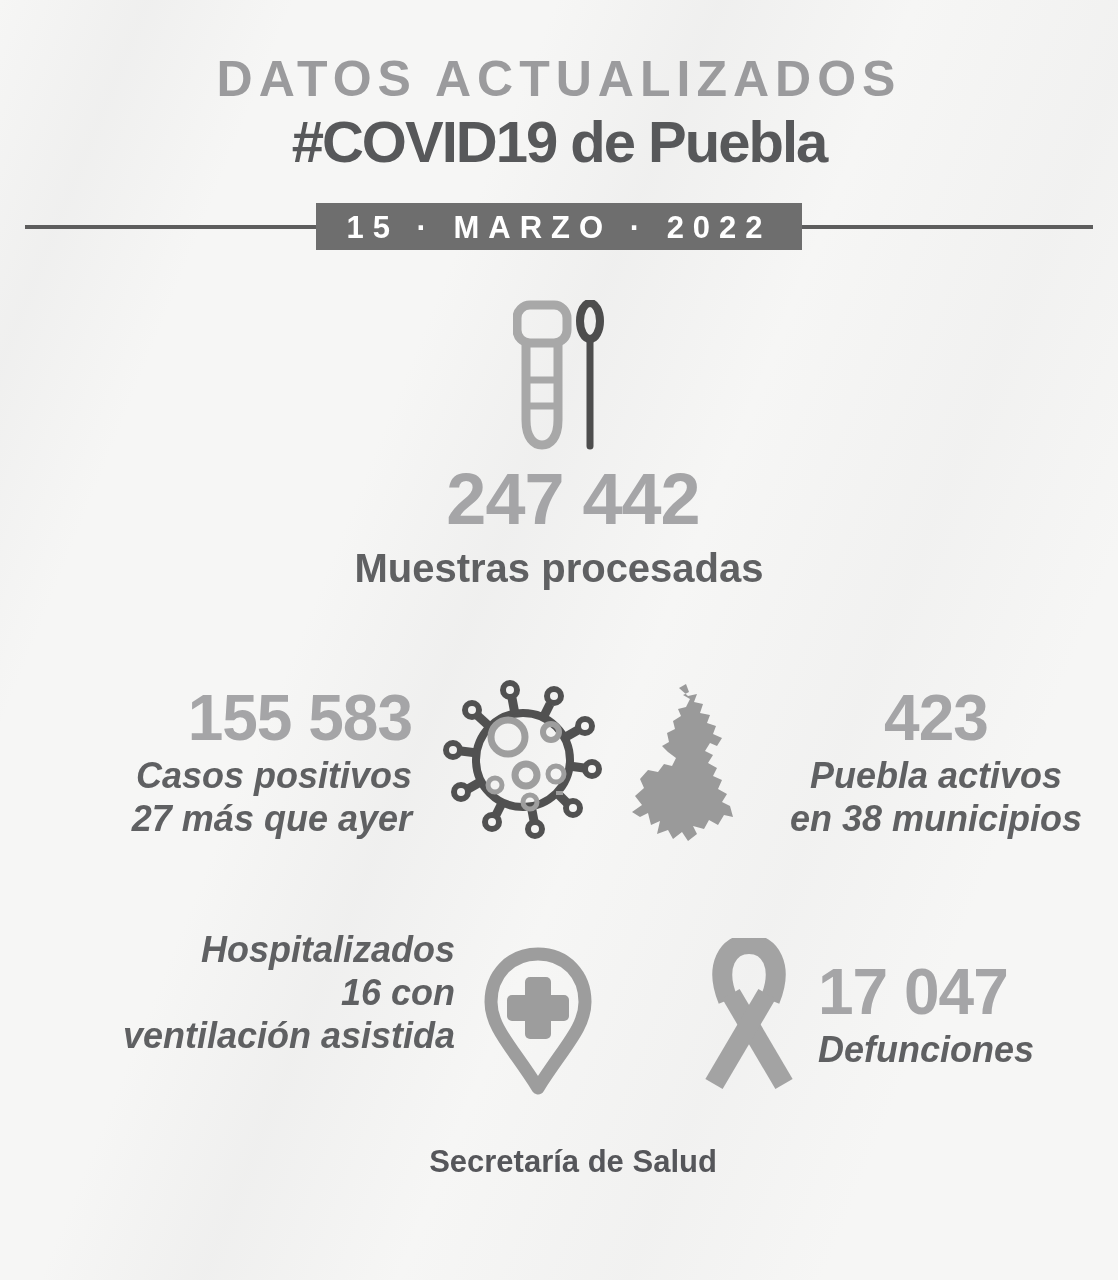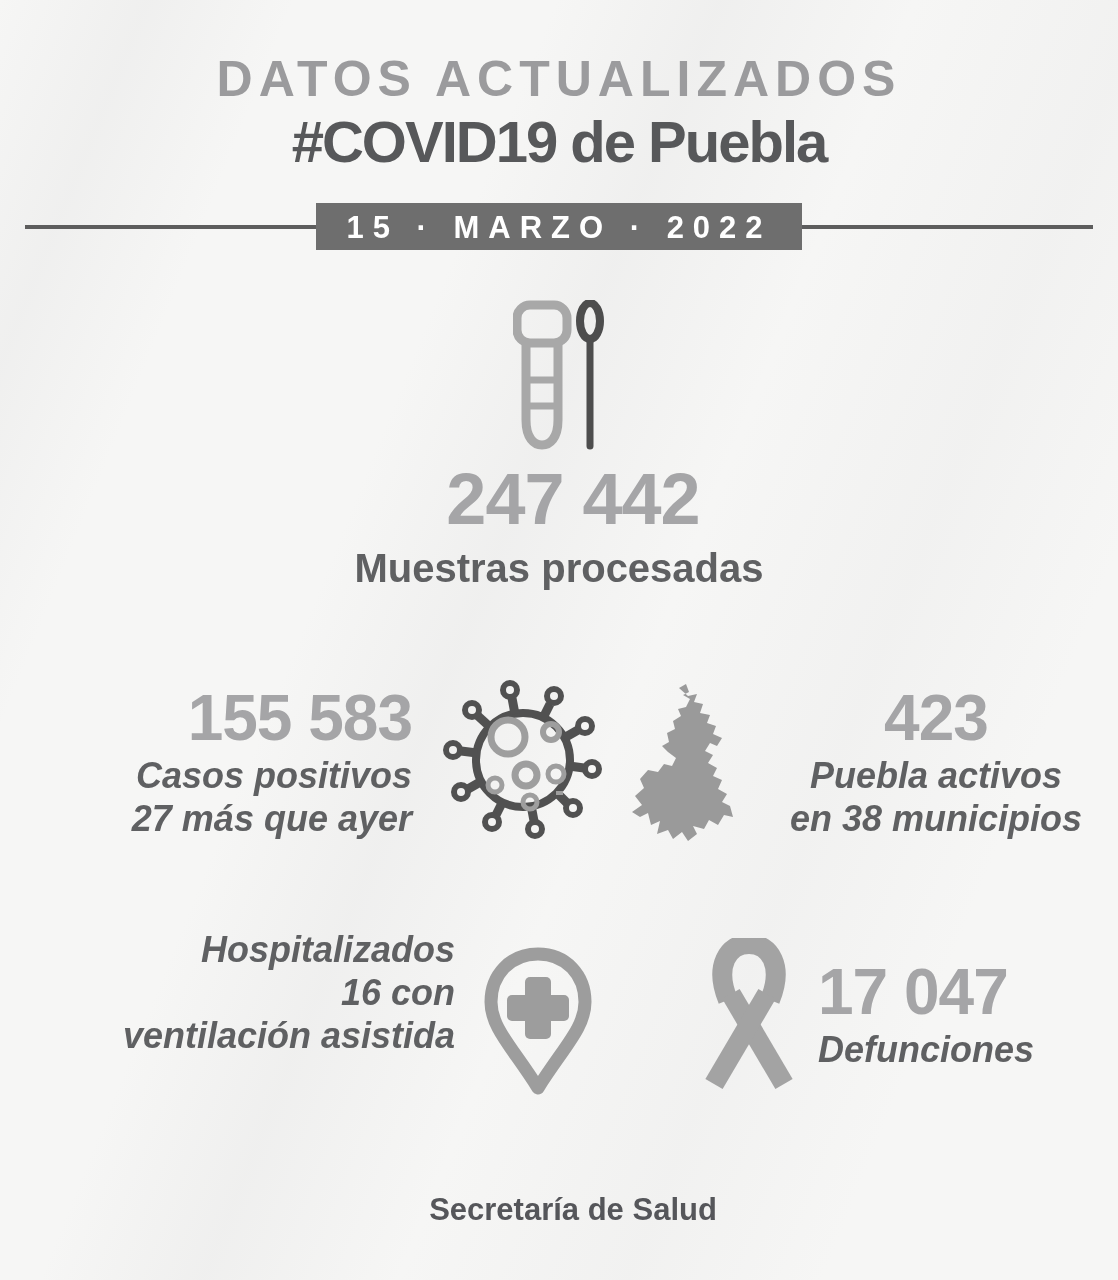--- a/index.html
+++ b/index.html
@@ -82,7 +82,7 @@
   .ribbon-icon { position:absolute; left:696px; top:938px; }
 
   .footer-org {
-    position:absolute; top:1192px;
+    position:absolute; top:1144px;
     font-size:31px; font-weight:bold; color:#55565a;padding-left:28px;
   }
   .footer-region {

